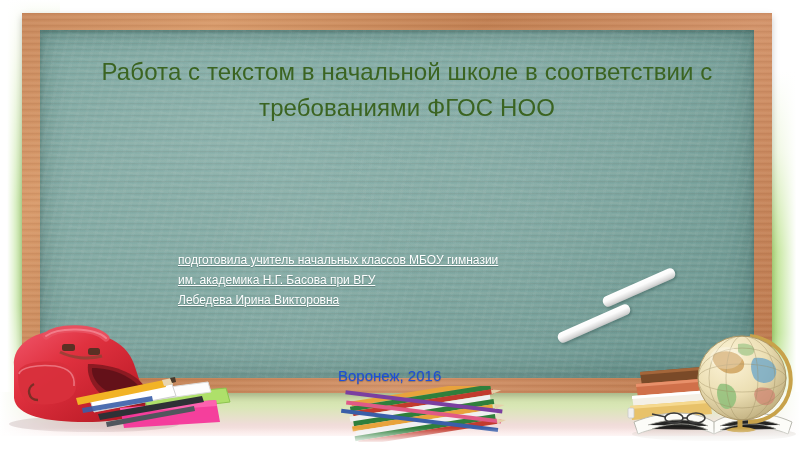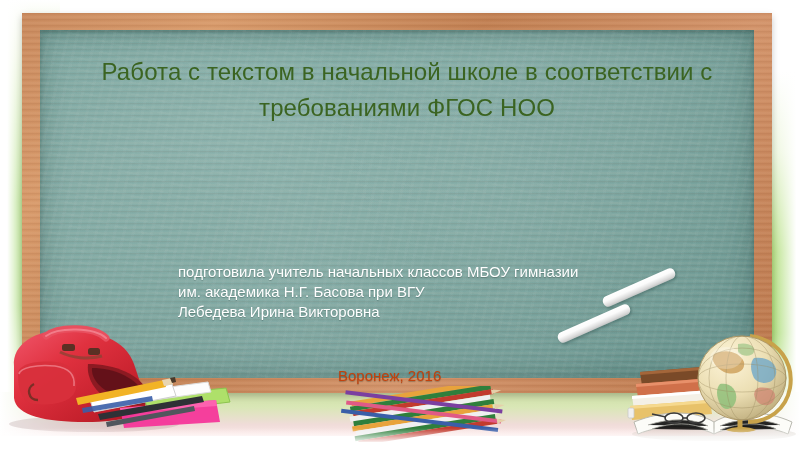--- a/index.html
+++ b/index.html
@@ -136,15 +136,16 @@
   .subtitle {
     position: absolute;
     left: 178px;
-    top: 262px;
+    top: 250px;
     width: 470px;
     color: #ffffff;
-    font-size: 15px;
+    font-size: 12px;
     line-height: 20px;
     font-weight: 400;
     white-space: pre-line;
     z-index: 6;
     text-shadow: 0 1px 1px rgba(20,50,48,0.30);
+    text-decoration: underline;
   }
   .place-line {
     position: absolute;

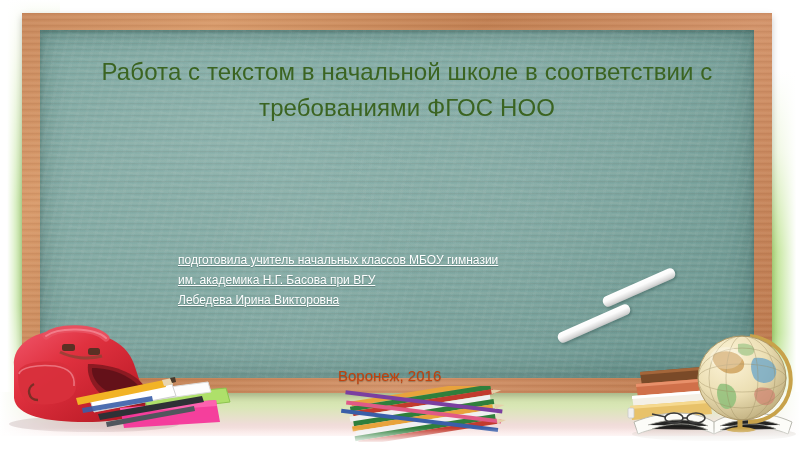--- a/index.html
+++ b/index.html
@@ -151,7 +151,7 @@
     position: absolute;
     left: 338px;
     top: 366px;
-    color: #c2410c;
+    color: #1d4ed8;
     font-size: 15px;
     line-height: 20px;
     z-index: 6;

